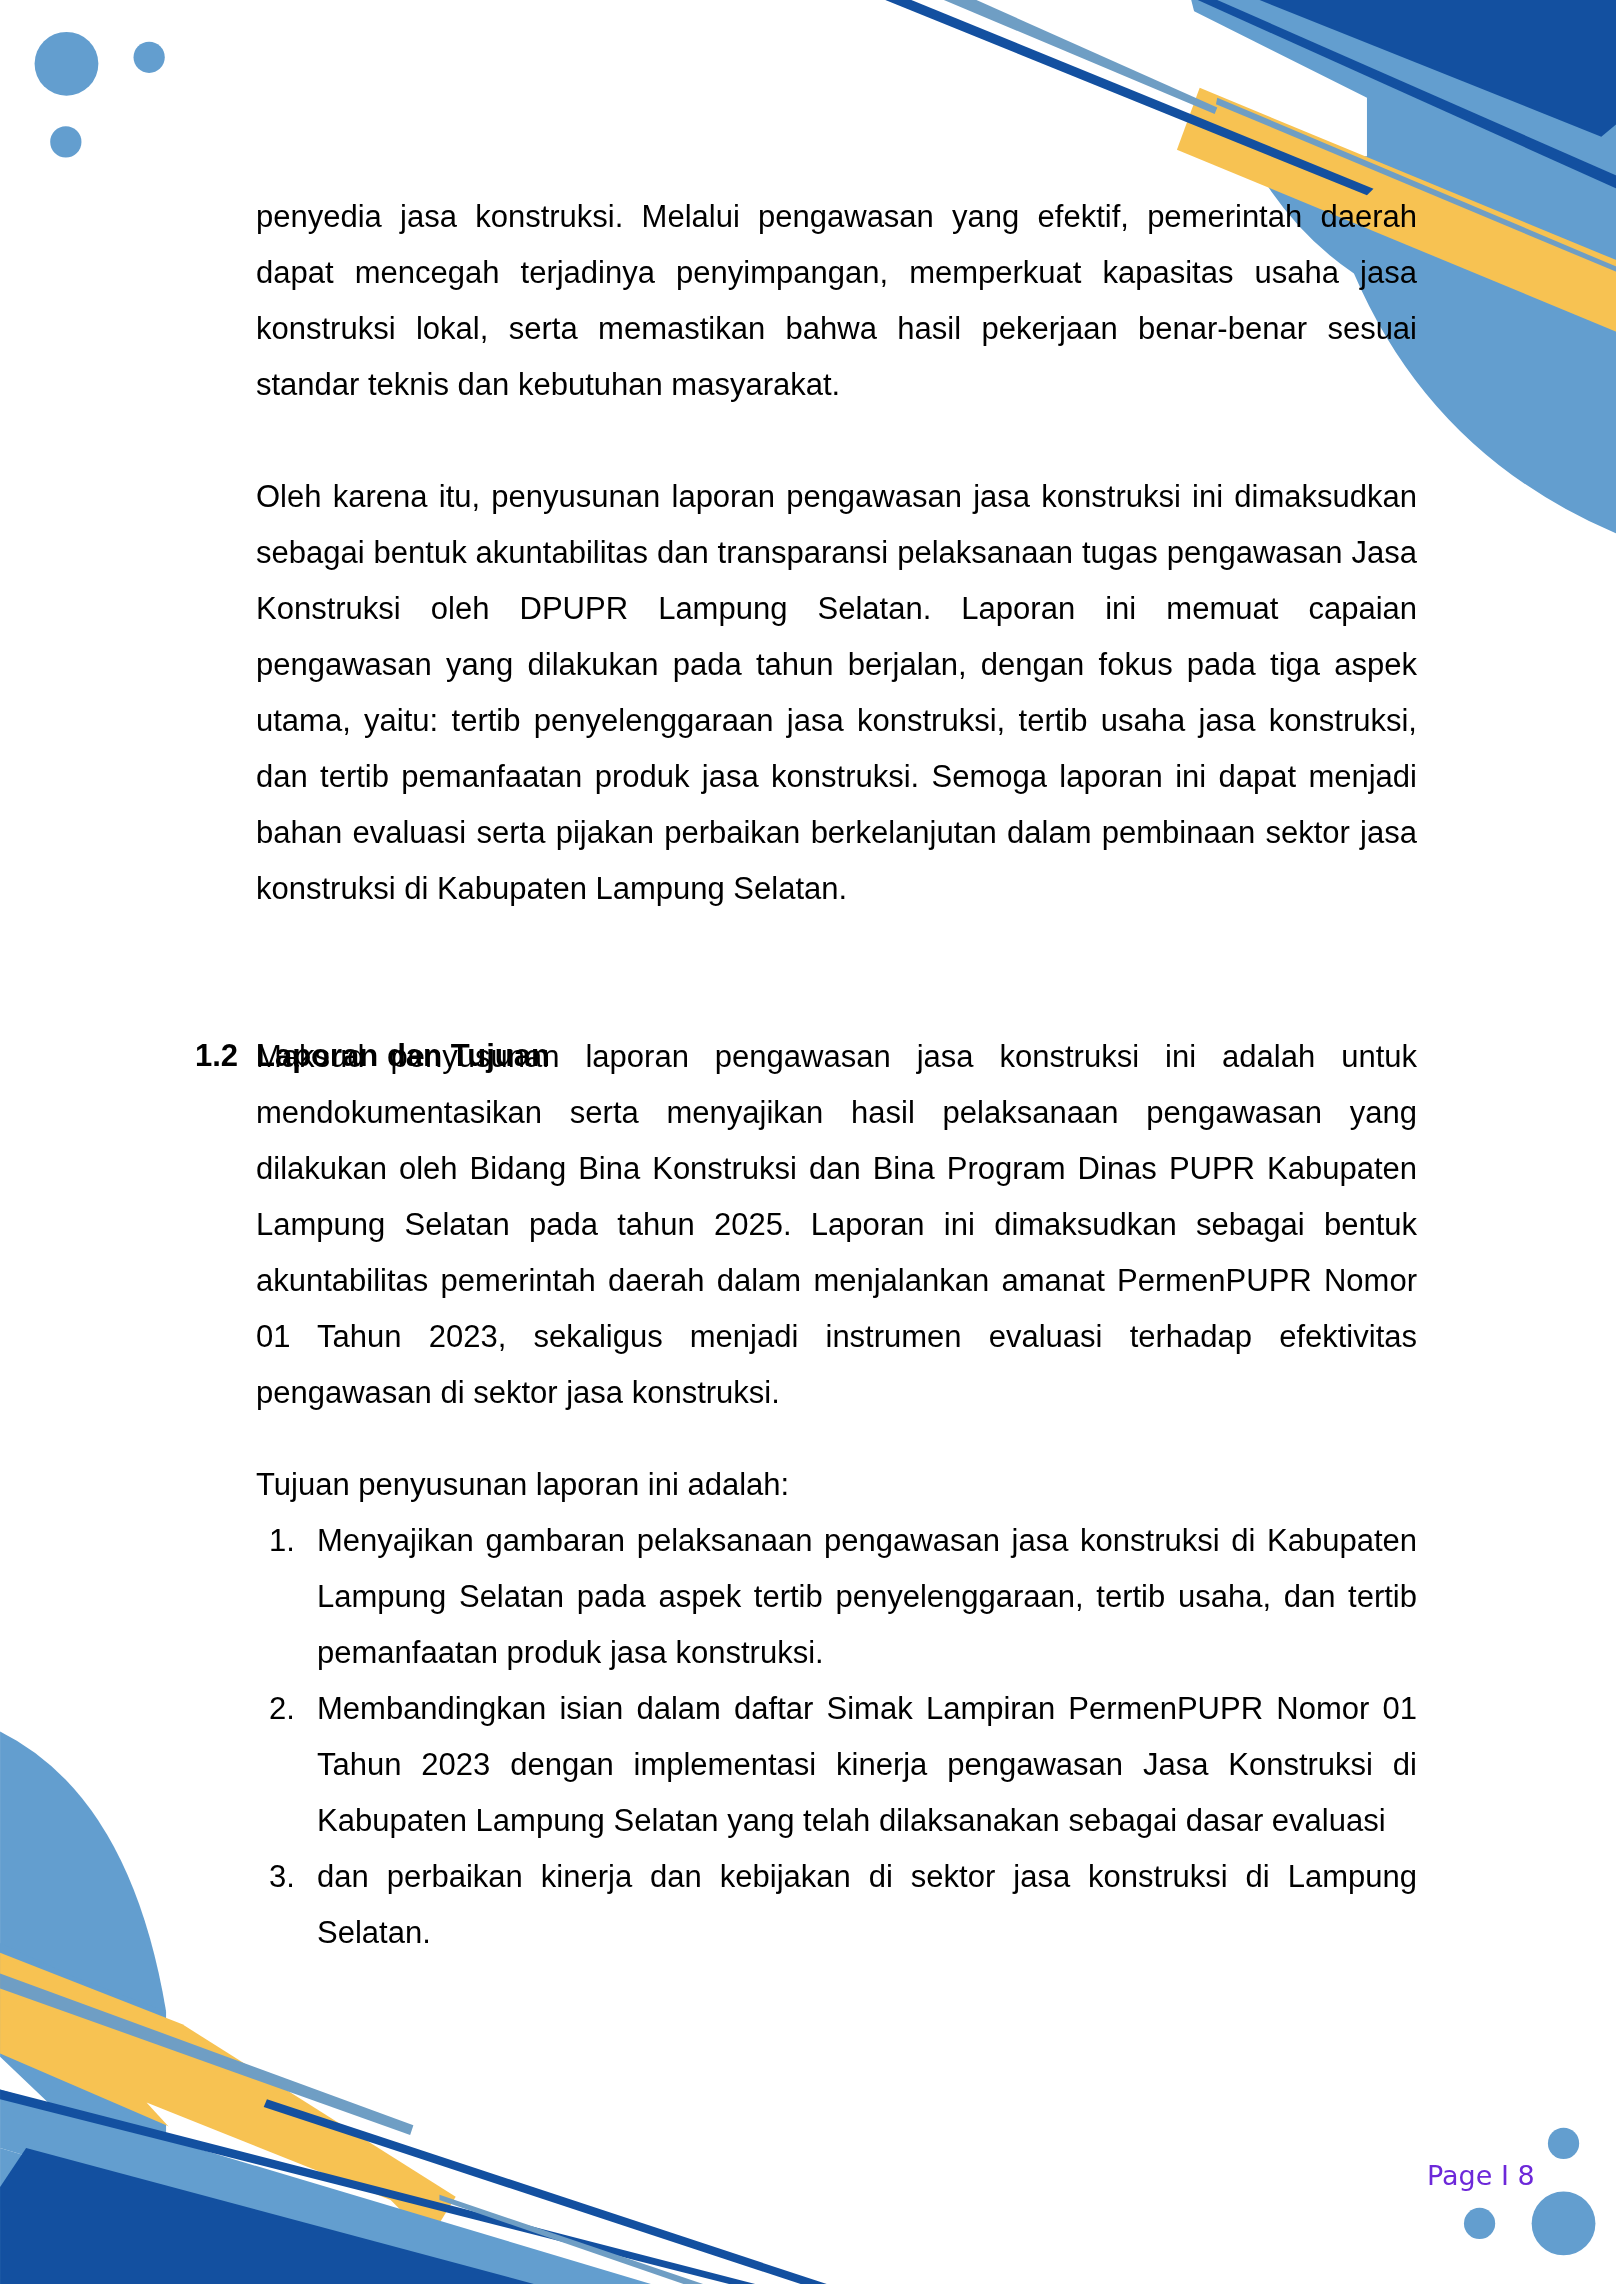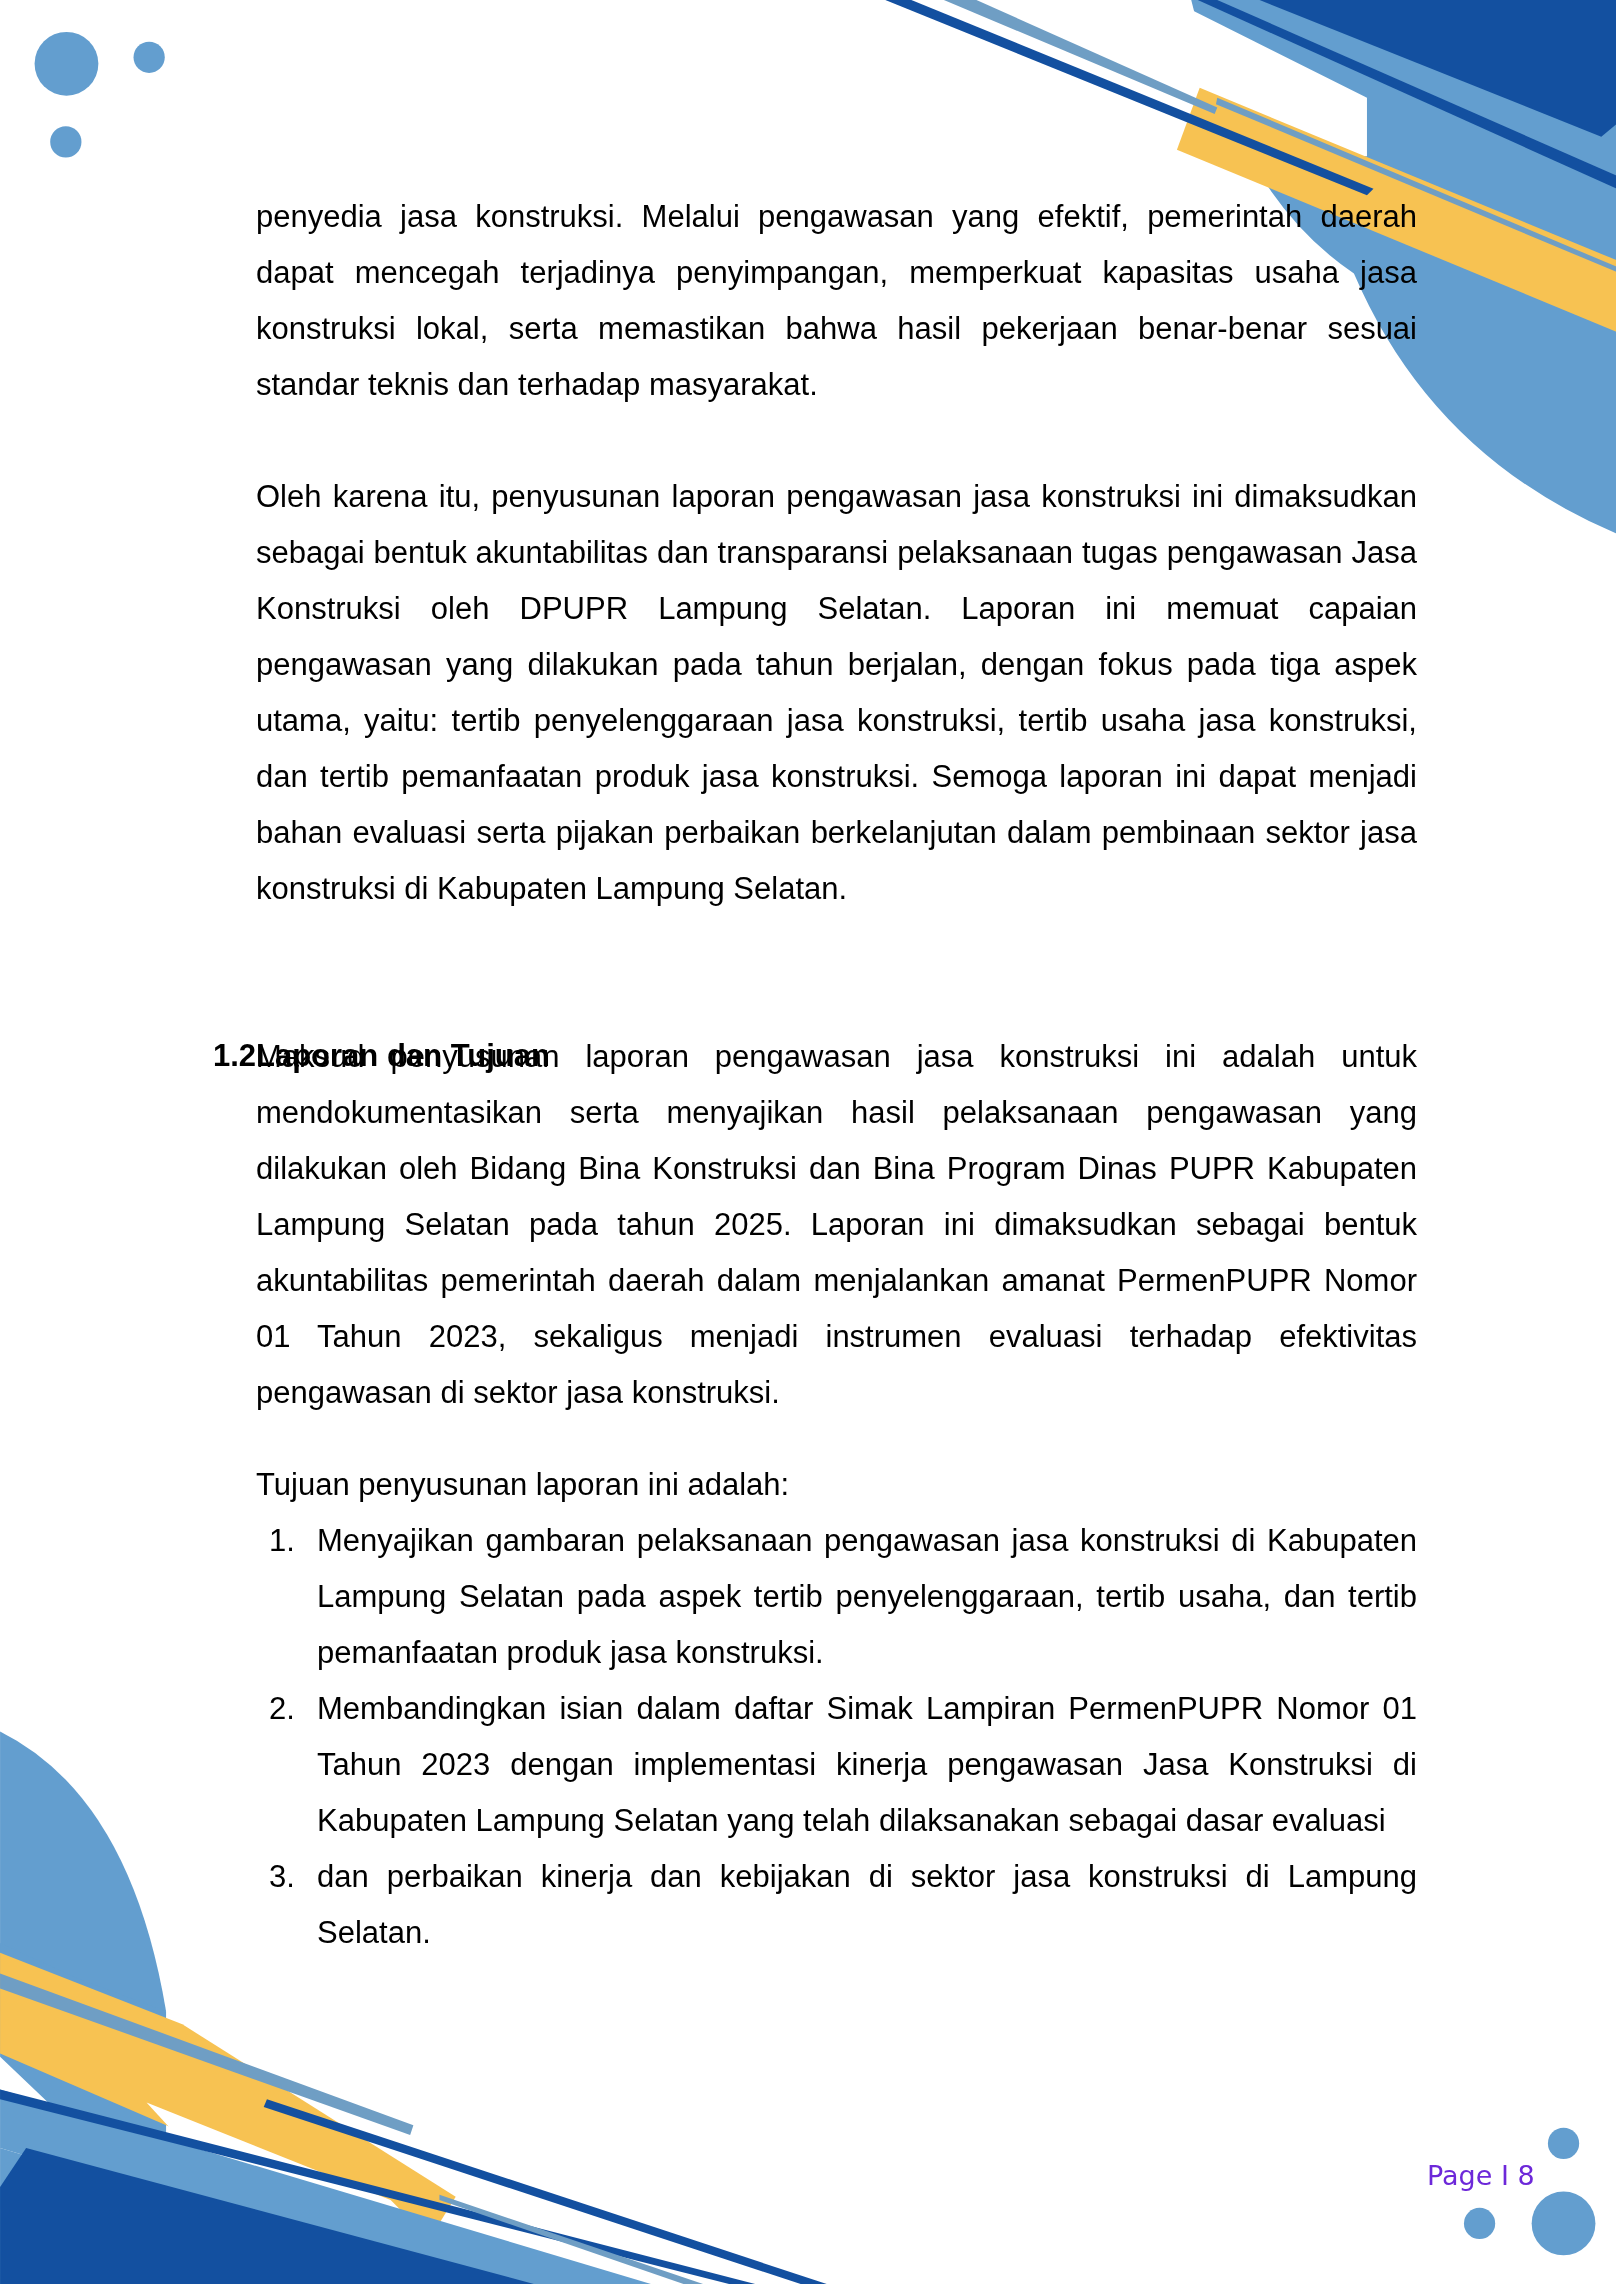--- a/index.html
+++ b/index.html
@@ -75,7 +75,7 @@
 </svg>
 
 <div class="content">
-  <p class="para">penyedia jasa konstruksi. Melalui pengawasan yang efektif, pemerintah daerah dapat mencegah terjadinya penyimpangan, memperkuat kapasitas usaha jasa konstruksi lokal, serta memastikan bahwa hasil pekerjaan benar-benar sesuai standar teknis dan terhadap masyarakat.</p>
+  <p class="para">penyedia jasa konstruksi. Melalui pengawasan yang efektif, pemerintah daerah dapat mencegah terjadinya penyimpangan, memperkuat kapasitas usaha jasa konstruksi lokal, serta memastikan bahwa hasil pekerjaan benar-benar sesuai standar teknis dan kebutuhan masyarakat.</p>
   <div class="gap"></div>
   <p class="para">Oleh karena itu, penyusunan laporan pengawasan jasa konstruksi ini dimaksudkan sebagai bentuk akuntabilitas dan transparansi pelaksanaan tugas pengawasan Jasa Konstruksi oleh DPUPR Lampung Selatan. Laporan ini memuat capaian pengawasan yang dilakukan pada tahun berjalan, dengan fokus pada tiga aspek utama, yaitu: tertib penyelenggaraan jasa konstruksi, tertib usaha jasa konstruksi, dan tertib pemanfaatan produk jasa konstruksi. Semoga laporan ini dapat menjadi bahan evaluasi serta pijakan perbaikan berkelanjutan dalam pembinaan sektor jasa konstruksi di Kabupaten Lampung Selatan.</p>
   <div class="gap"></div>

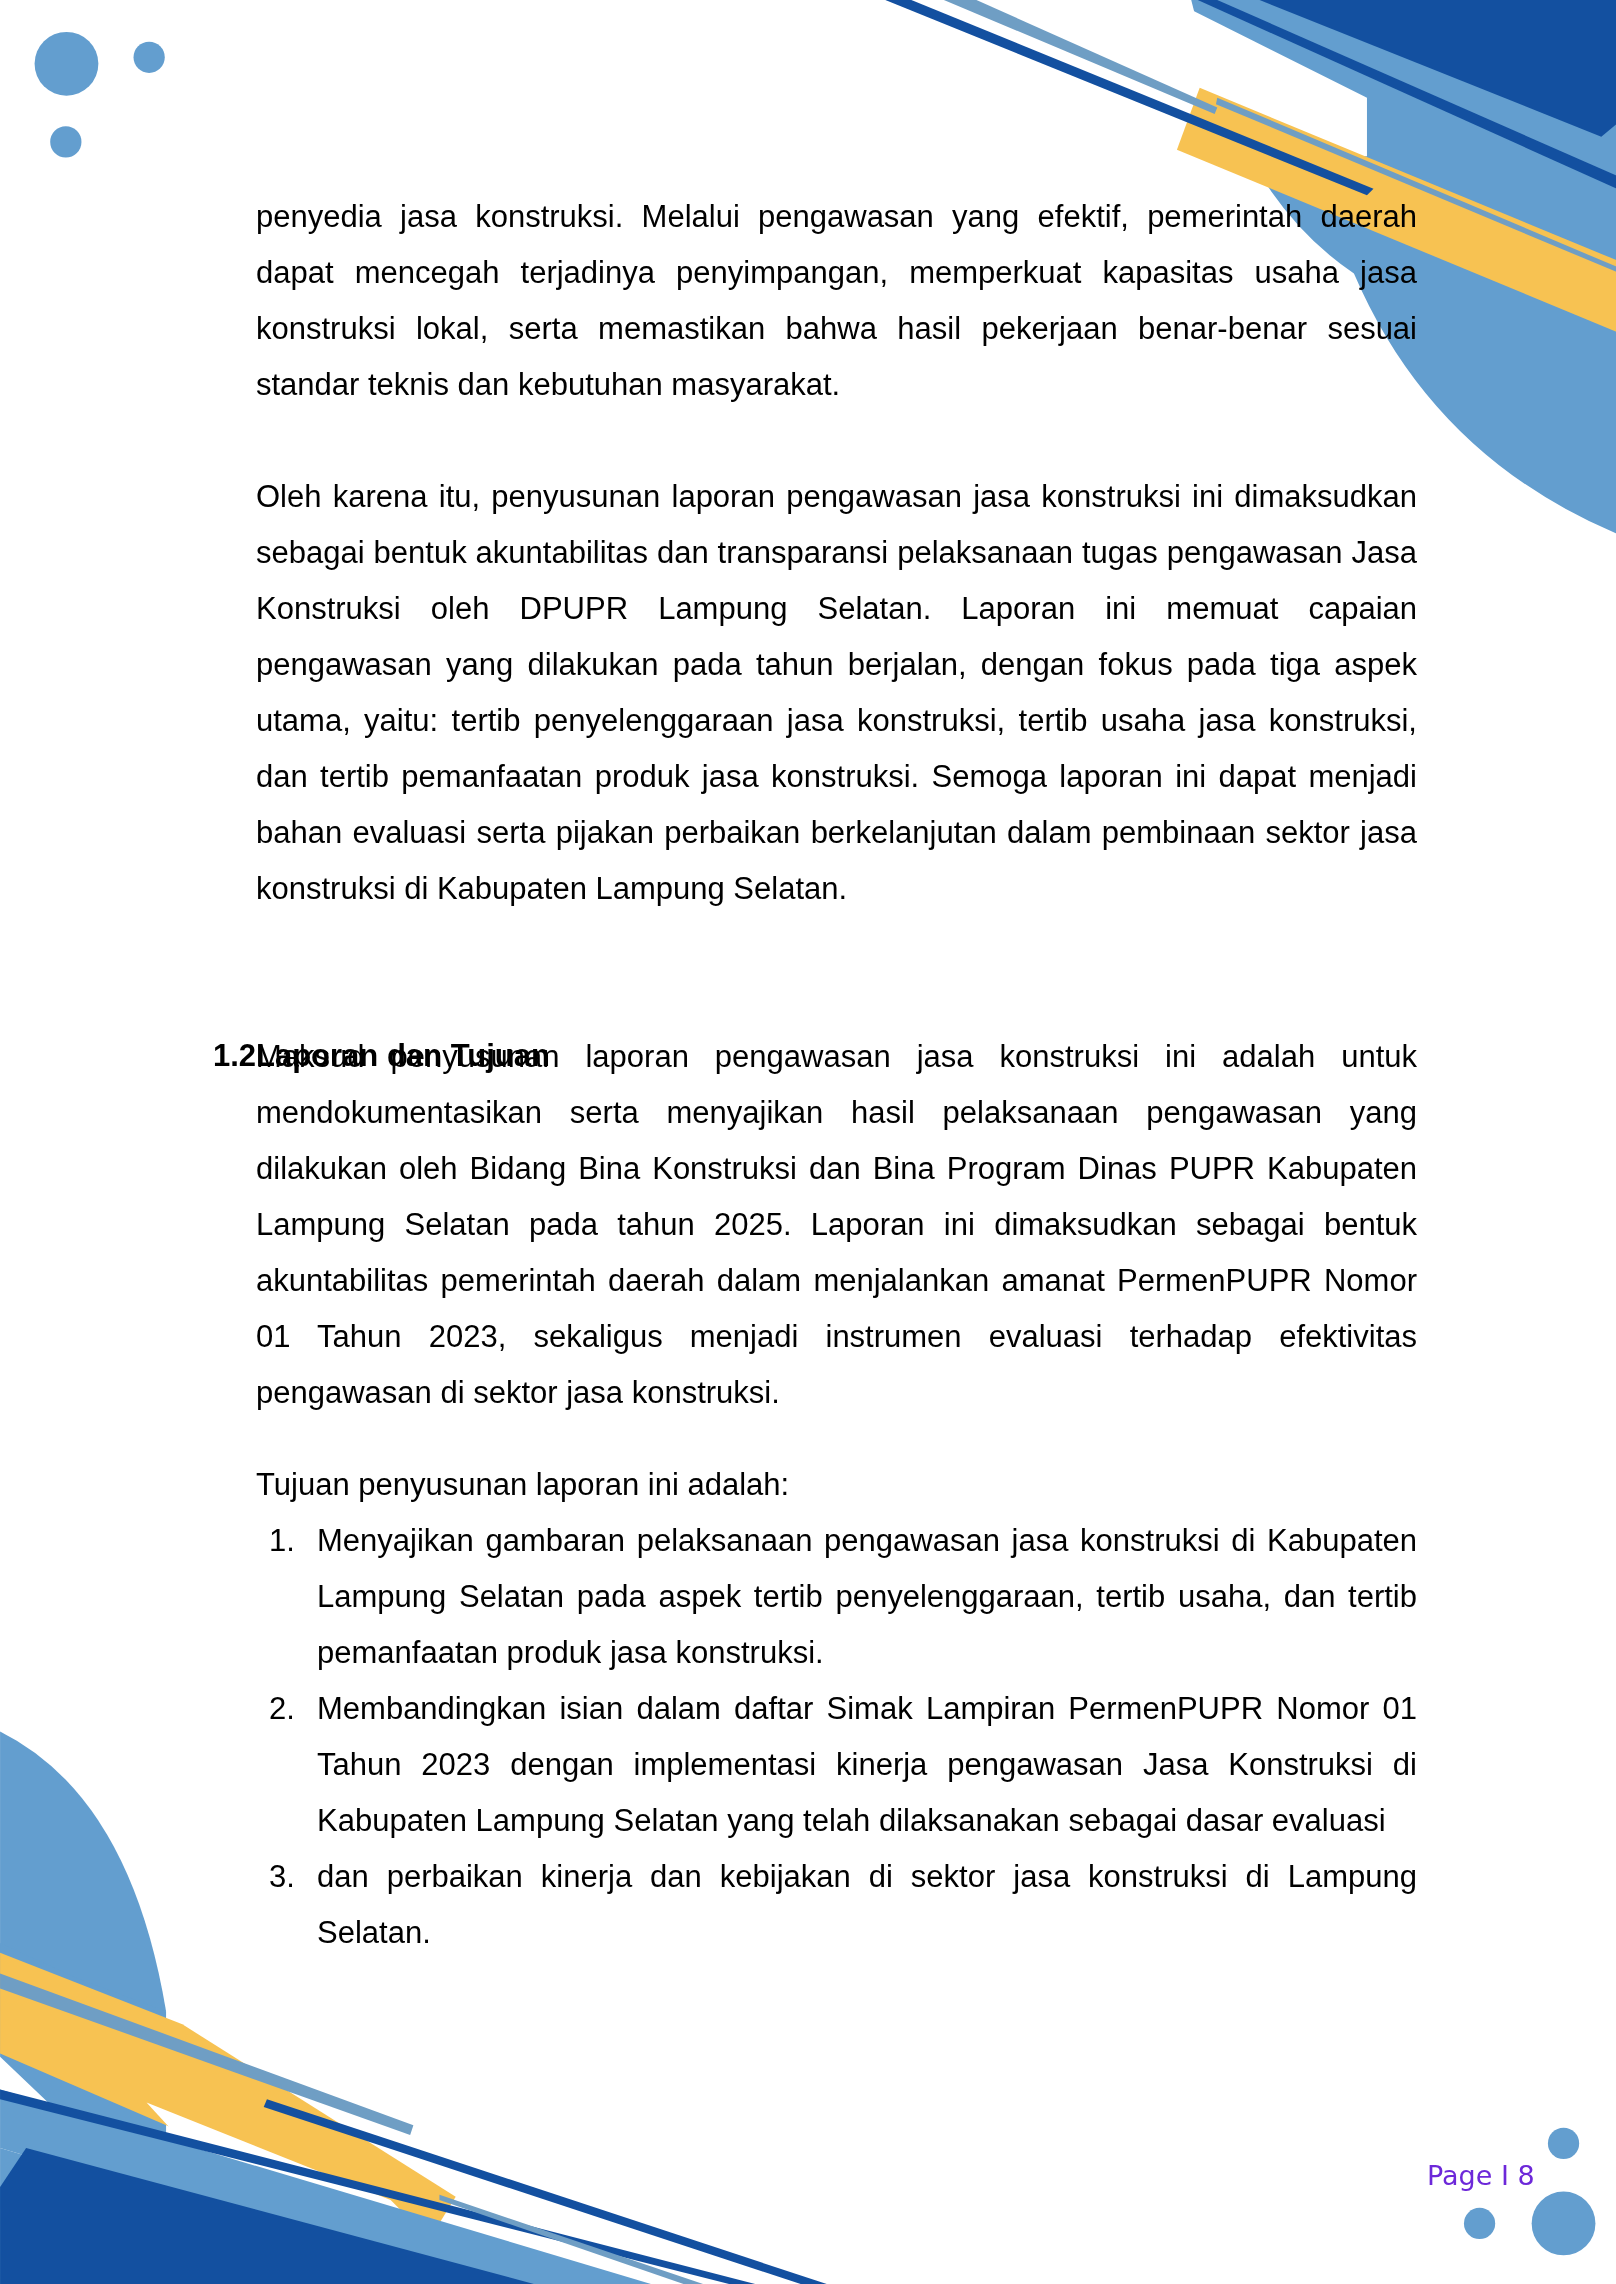--- a/index.html
+++ b/index.html
@@ -10,7 +10,7 @@
   .para { font-size:31px; line-height:56px; text-align:justify; text-align-last:left; margin:0; }
   .gap { height:56px; }
   .heading { position:absolute; left:195px; top:1028px; font-size:31px; font-weight:bold; line-height:56px; }
-  .heading .num { display:inline-block; width:61px;text-align:right; }
+  .heading .num { display:inline-block; width:61px; }
   .list { margin:0; padding:0; list-style:none; }
   .list li { position:relative; padding-left:61px; font-size:31px; line-height:56px; text-align:justify; text-align-last:left; }
   .list li .marker { position:absolute; left:13px; top:0; }

